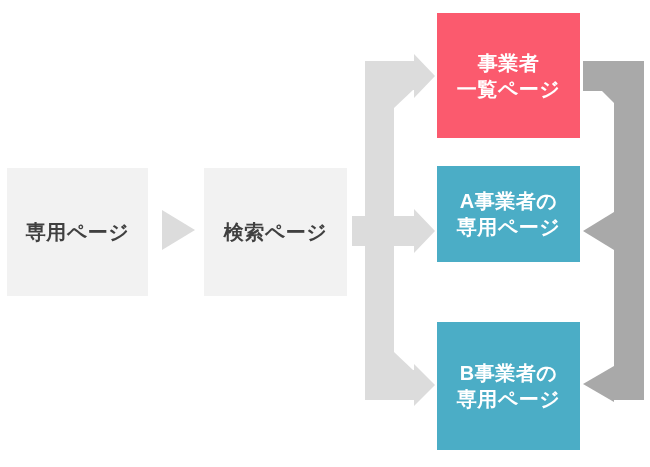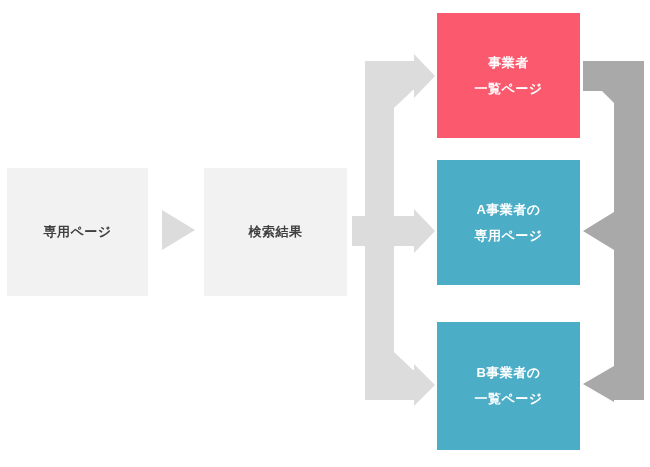--- a/index.html
+++ b/index.html
@@ -32,7 +32,7 @@
   }
   .node-label {
     font-weight: bold;
-    font-size: 13px;
+    font-size: 20px;
     line-height: 26px;
     white-space: pre-line;
     letter-spacing: 0.5px;

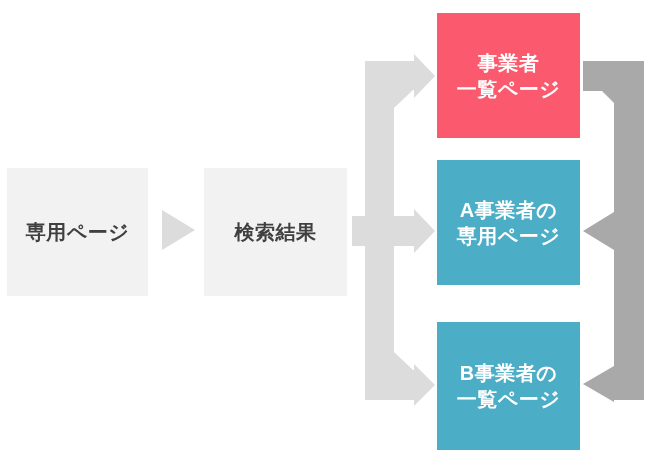--- a/index.html
+++ b/index.html
@@ -42,7 +42,7 @@
   .node-neutral .node-label { color: #404040; }
   .node-right { left: 437px; width: 143px; }
   .node-red   { top: 13px;  height: 125px; }
-  .node-teal-a{ top: 160px; height: 125px; }
+  .node-teal-a{ top: 166px; height: 96px; }
   .node-teal-b{ top: 322px; height: 128px; }
   .node-right .node-label { color: #ffffff; }
 </style>

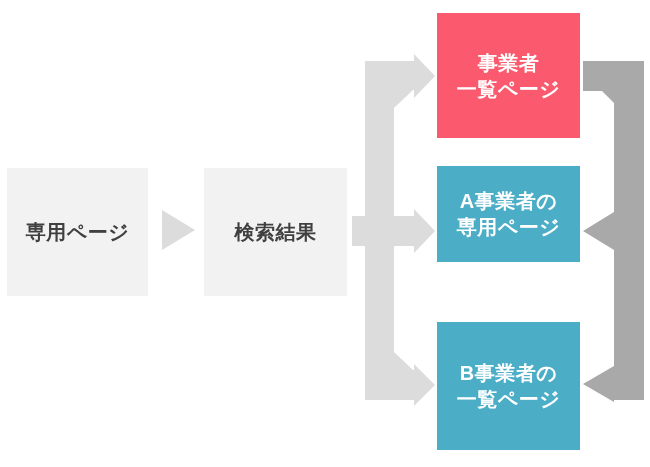--- a/index.html
+++ b/index.html
@@ -78,7 +78,7 @@
   </div>
 
   <div class="node node-neutral second" style="background-color: rgb(242, 242, 242);">
-    <span class="node-label">検索結果</span>
+    <span class="node-label">検索ページ</span>
   </div>
 
   <div class="node node-right node-red" style="background-color: rgb(251, 90, 110);">

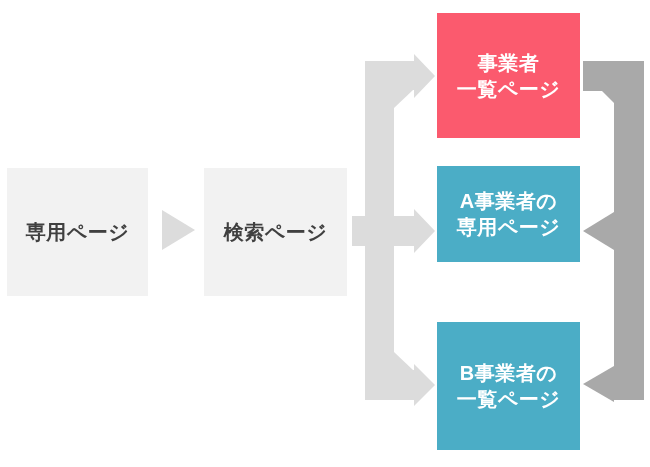--- a/index.html
+++ b/index.html
@@ -93,7 +93,7 @@
 
   <div class="node node-right node-teal-b" style="background-color: rgb(75, 173, 198);">
     <span class="node-label">B事業者の
-一覧ページ</span>
+専用ページ</span>
   </div>
 
 </div>

